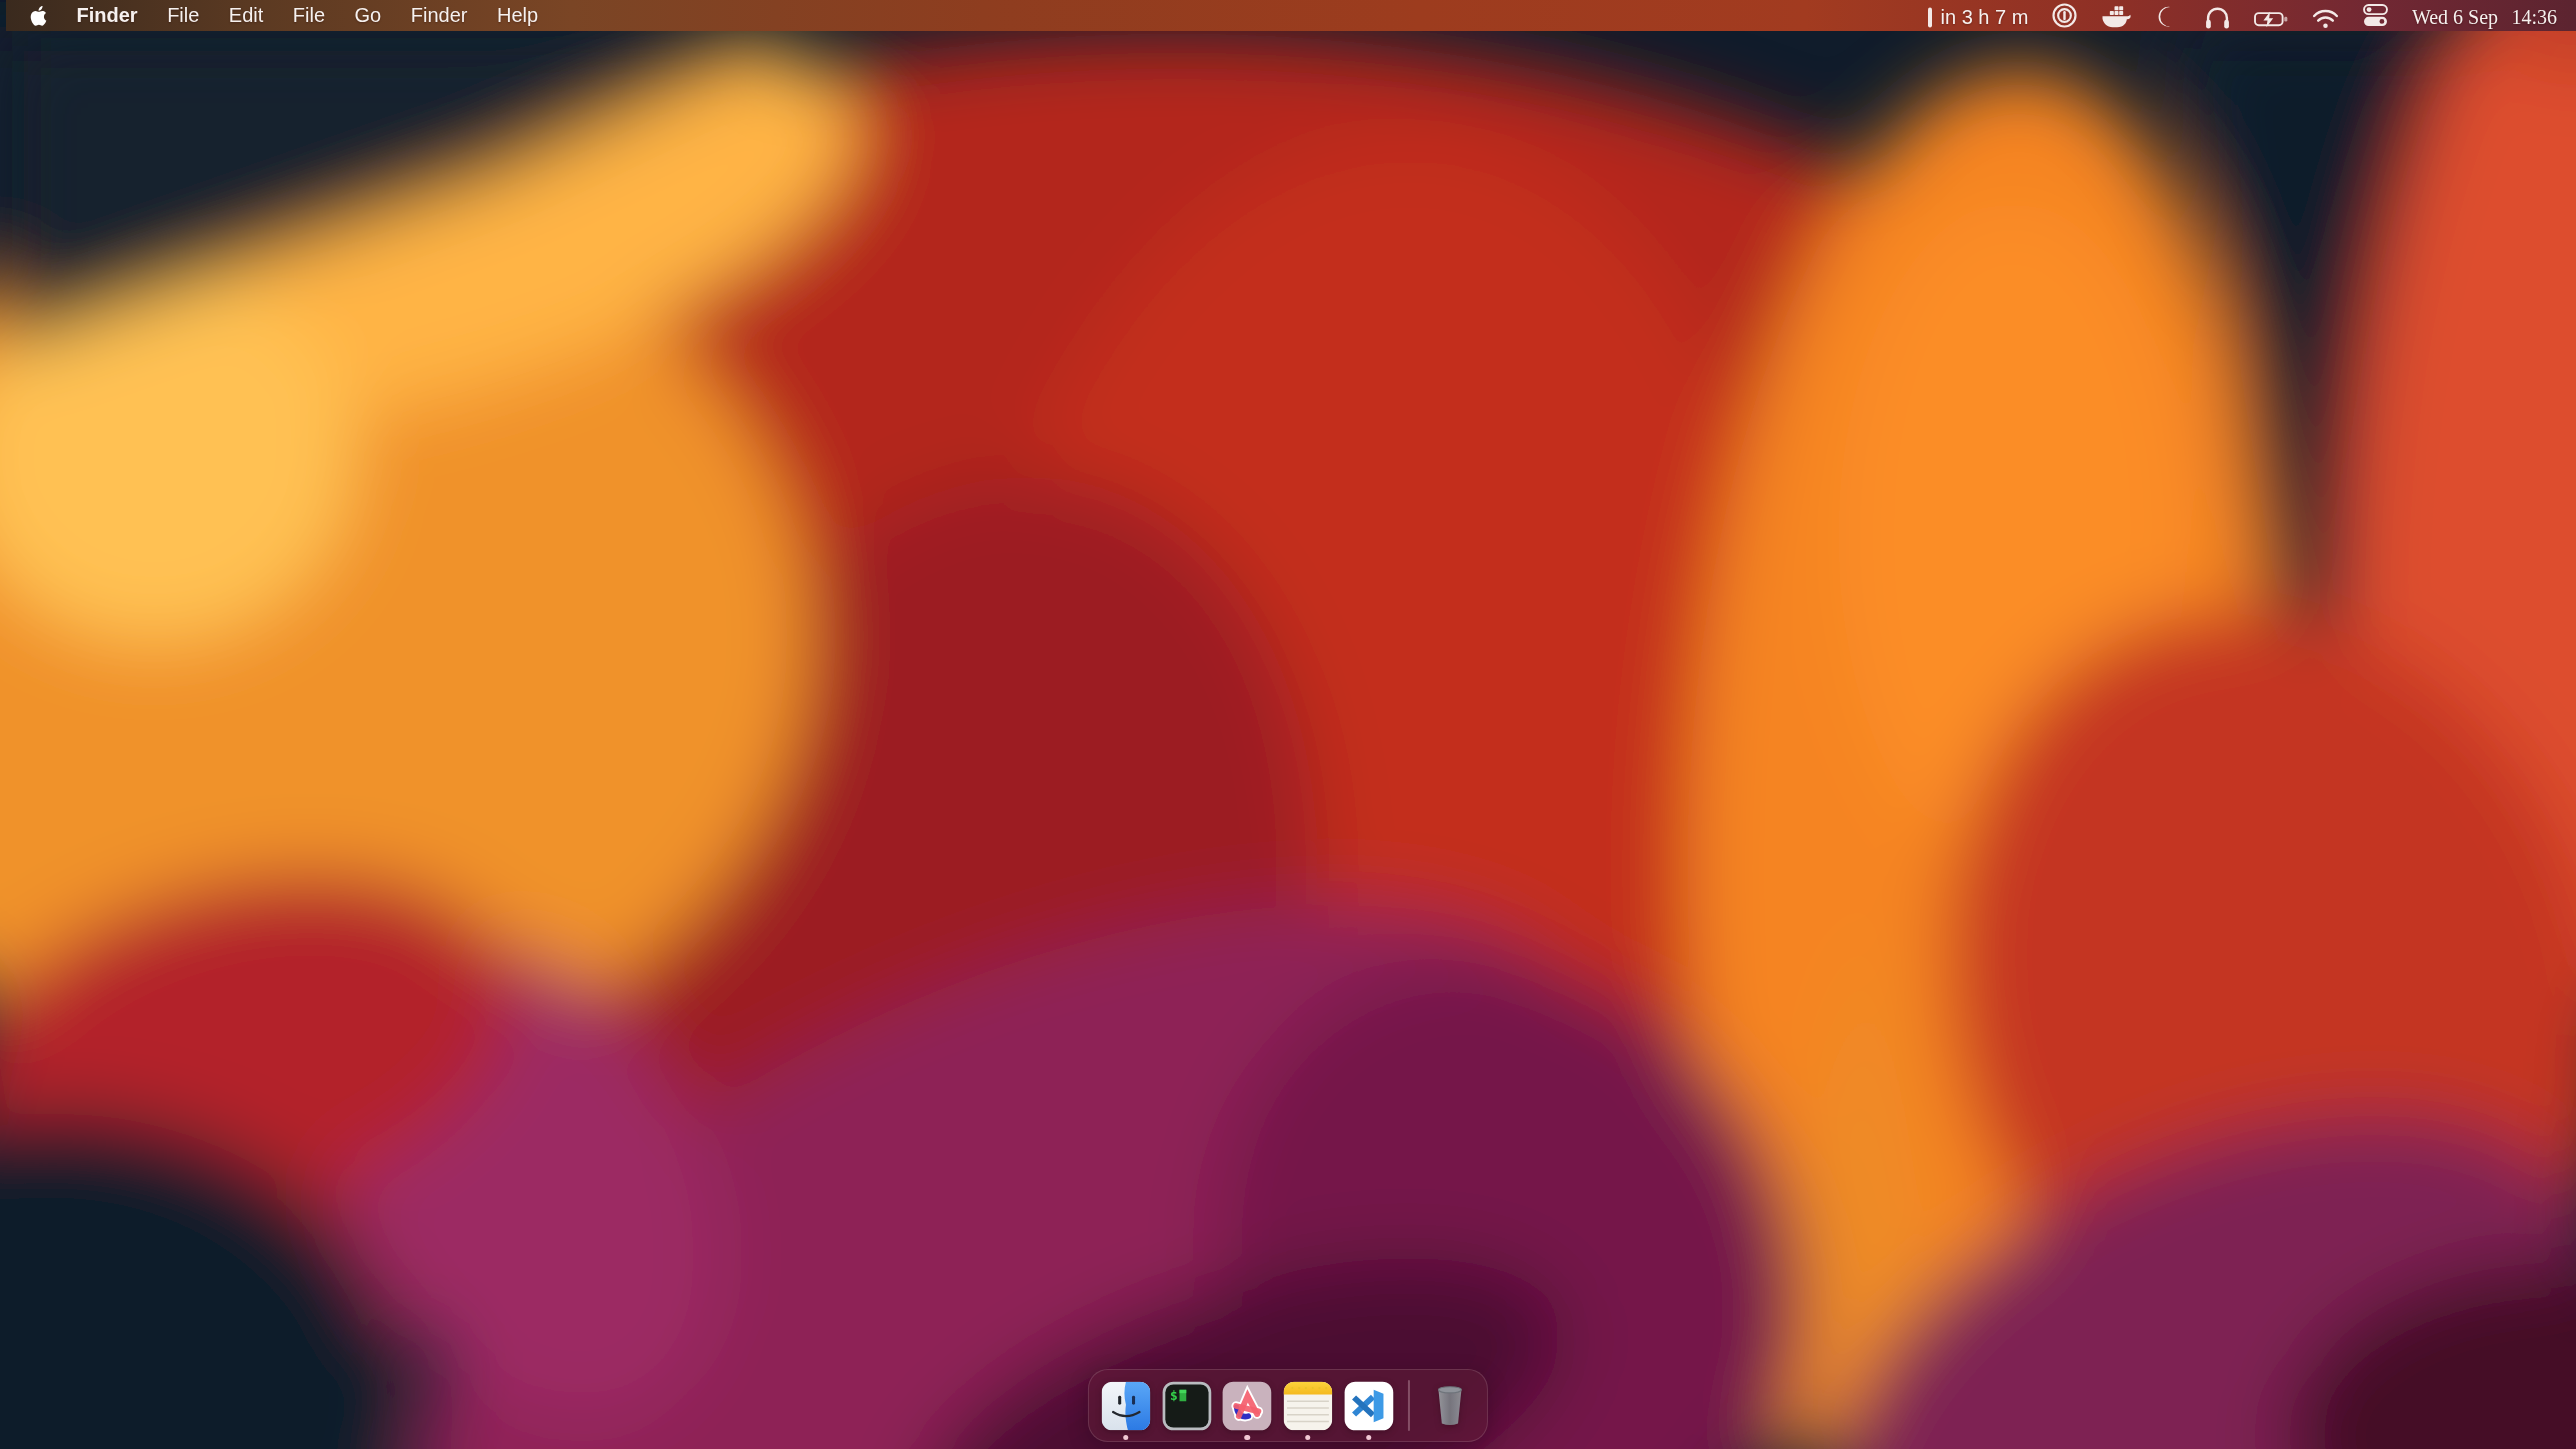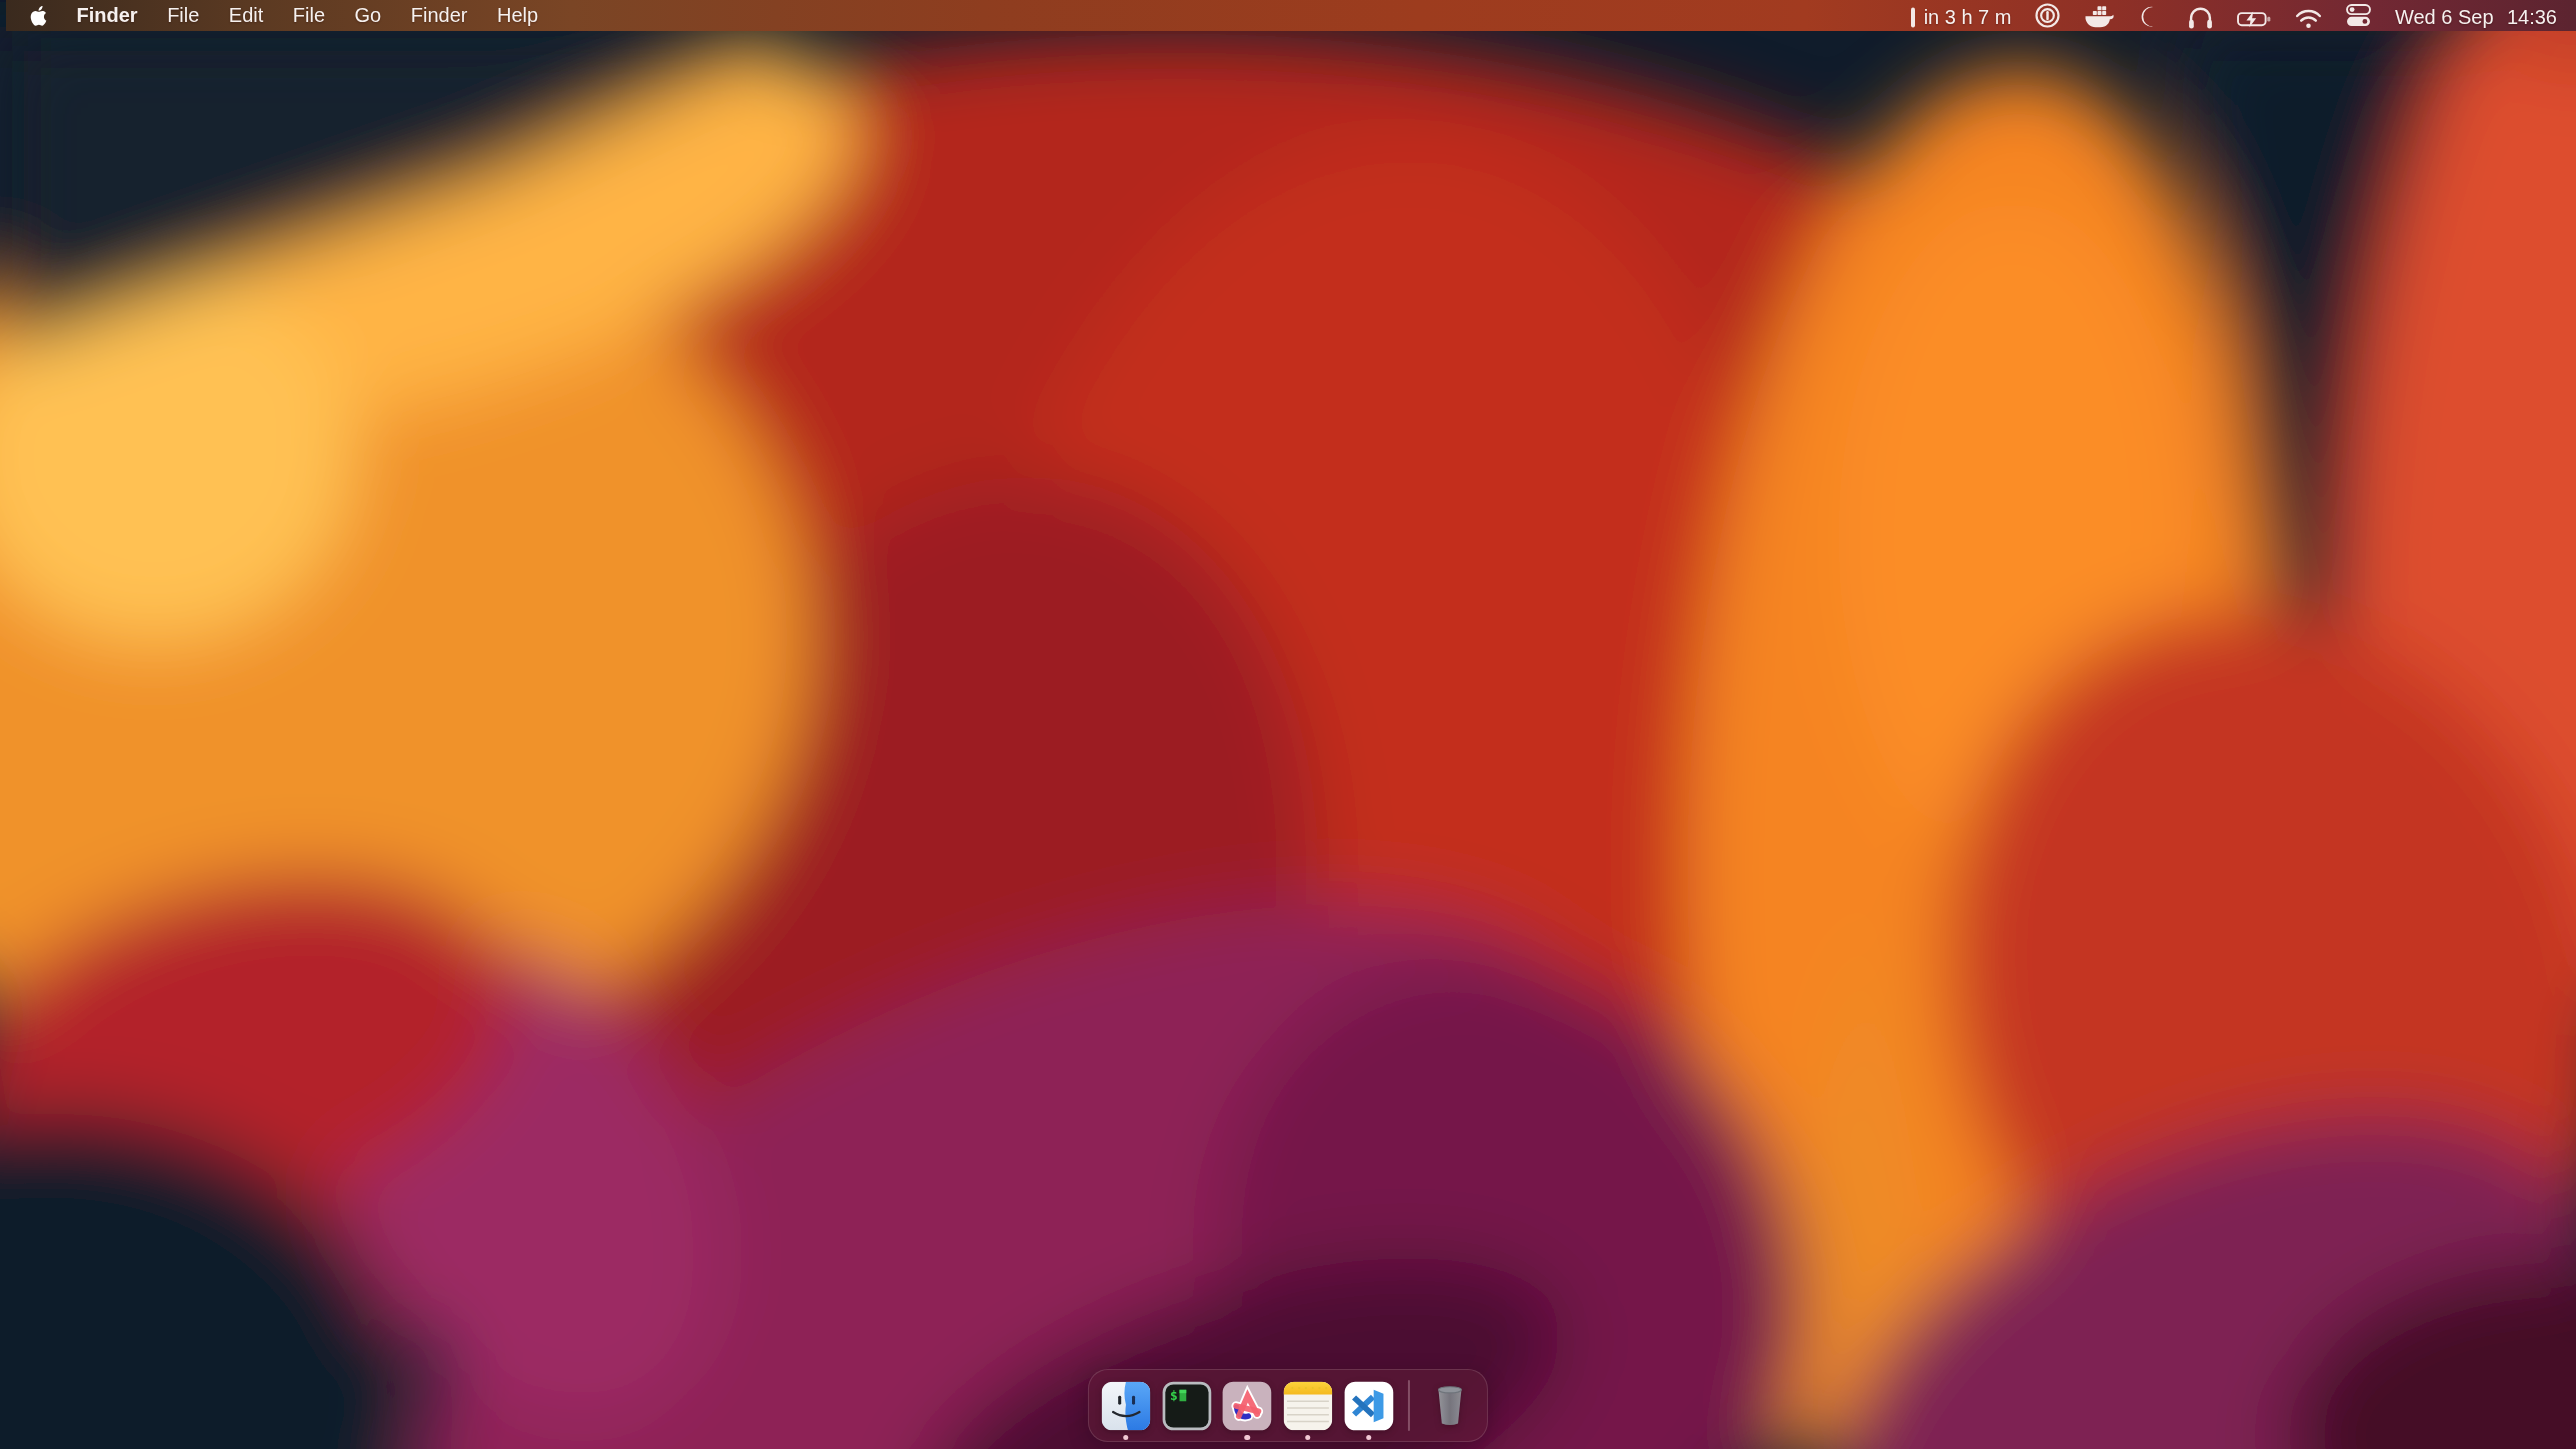--- a/index.html
+++ b/index.html
@@ -19,7 +19,7 @@
   .appname{font-weight:700;}
   .menu-item{font-weight:400;cursor:default;}
   .status-item{display:flex;align-items:center;gap:8px;}
-  .clock{display:flex;align-items:center;gap:13.4px;}
+  .clock{display:flex;align-items:center;gap:13.4px;font-family:Liberation Serif, serif;}
   .mb-ic{display:block;}
 
   

